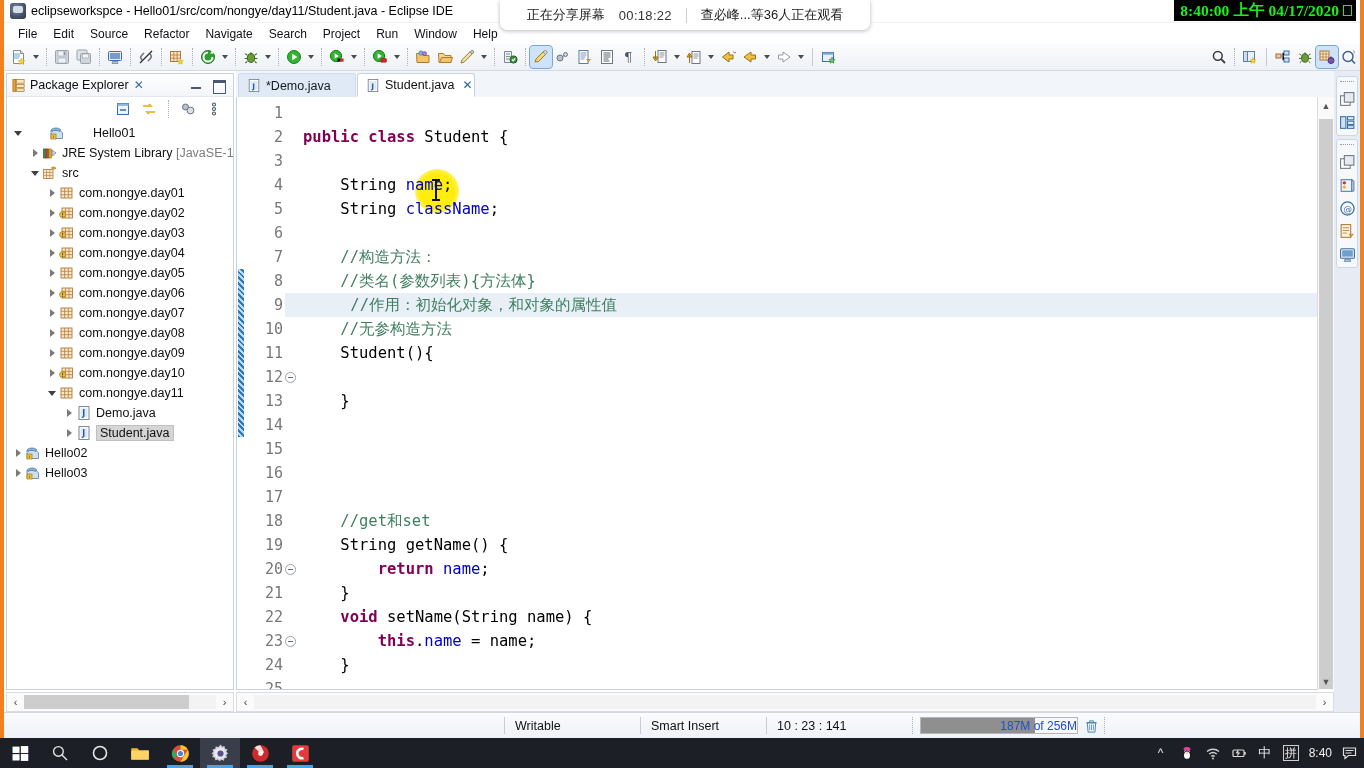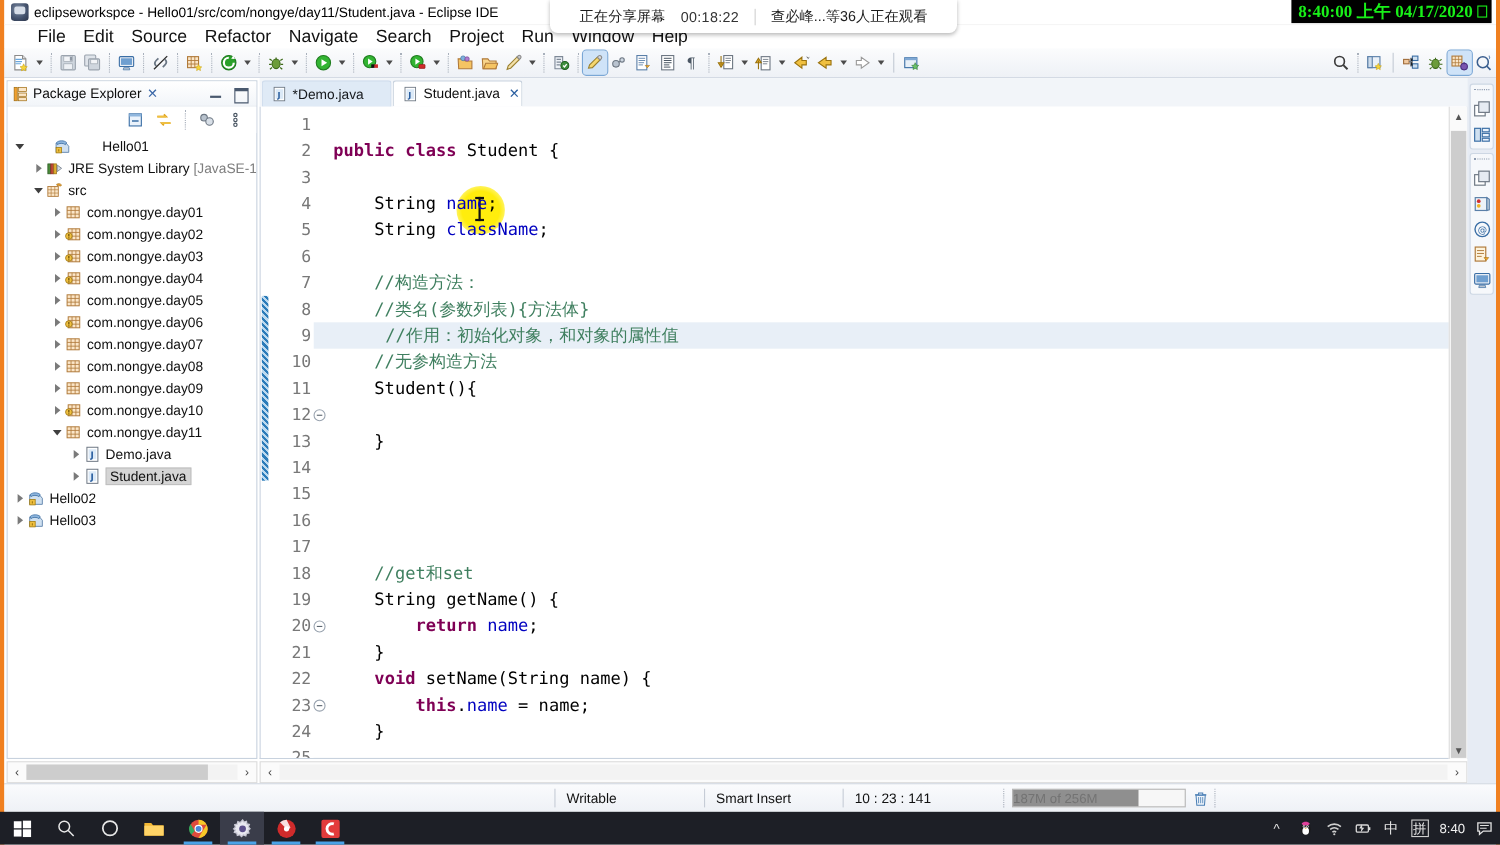--- a/index.html
+++ b/index.html
@@ -64,8 +64,8 @@
   .menubar {
     position: absolute; top: 23px; left: 0; right: 0; height: 21px;
     background: #ffffff;
-    display: flex; align-items: center; padding-left: 22px;
-    font-size: 16px; color: #111;
+    display: flex; align-items: center; padding-left: 6px;
+    font-size: 12px; color: #111;
   }
   .menubar .mi { padding: 2px 8px; cursor: default; white-space: nowrap; }
 

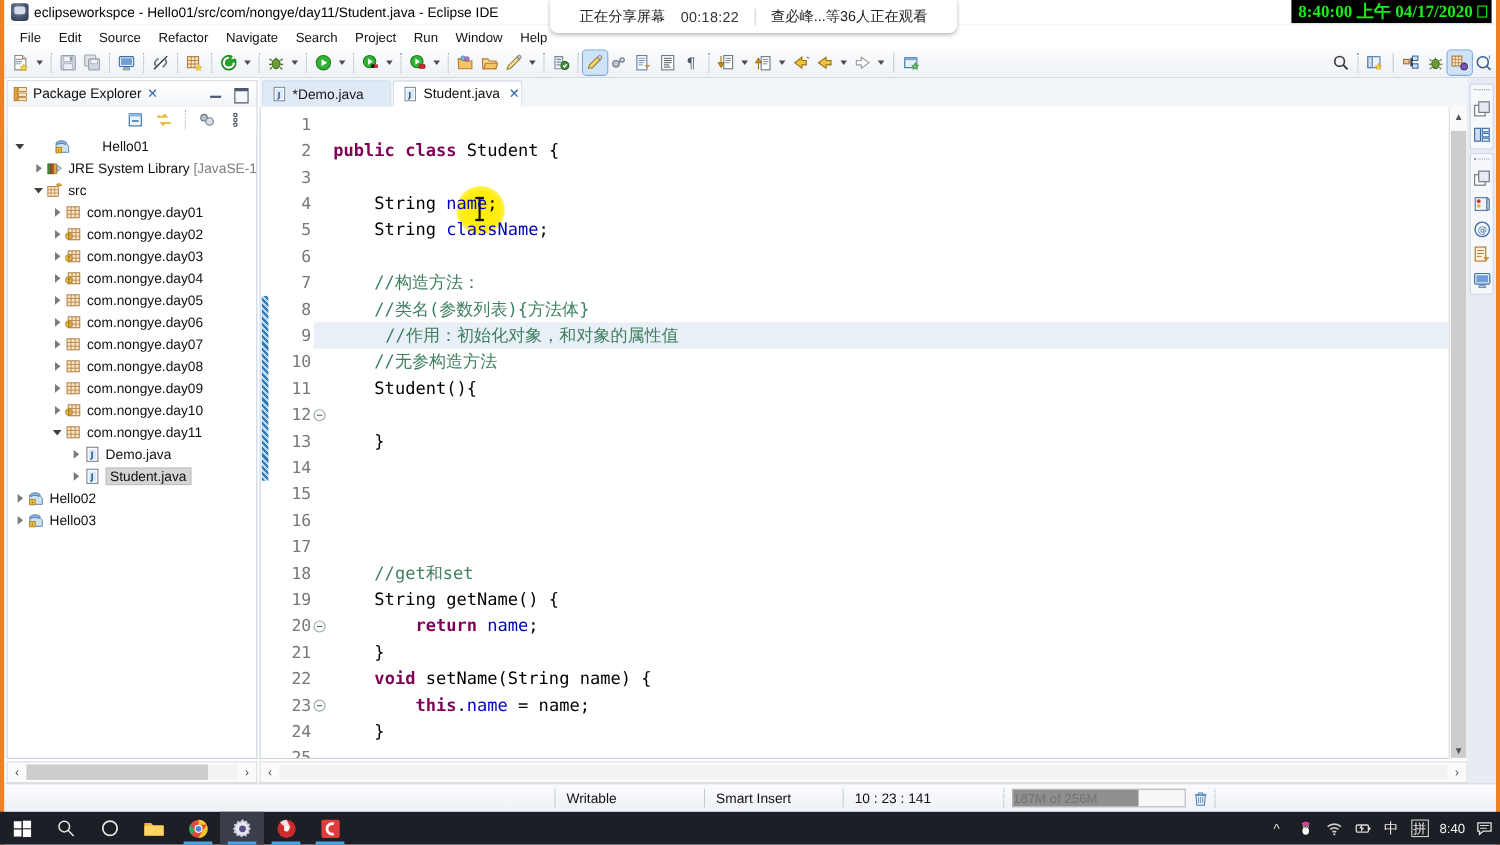--- a/index.html
+++ b/index.html
@@ -247,8 +247,8 @@
   .sb-dots { width:3px; height:17px; border-left:1px dotted #aab1bc; margin:0 5px; }
   .mem-bar {
     width:158px; height:17px; background:#f7f7f7; border:1px solid #b6b6b6;
-    position:relative; display:flex; align-items:center; justify-content:flex-start;
-    font-size:12px; color:#737373;
+    position:relative; display:flex; align-items:center; justify-content:flex-end;
+    font-size:12px; color:#1d4ed8;
   }
   .mem-fill { position:absolute; left:0; top:0; bottom:0; width:73%; background:#8f8f8f; }
   .mem-label { position:relative; z-index:2; }

